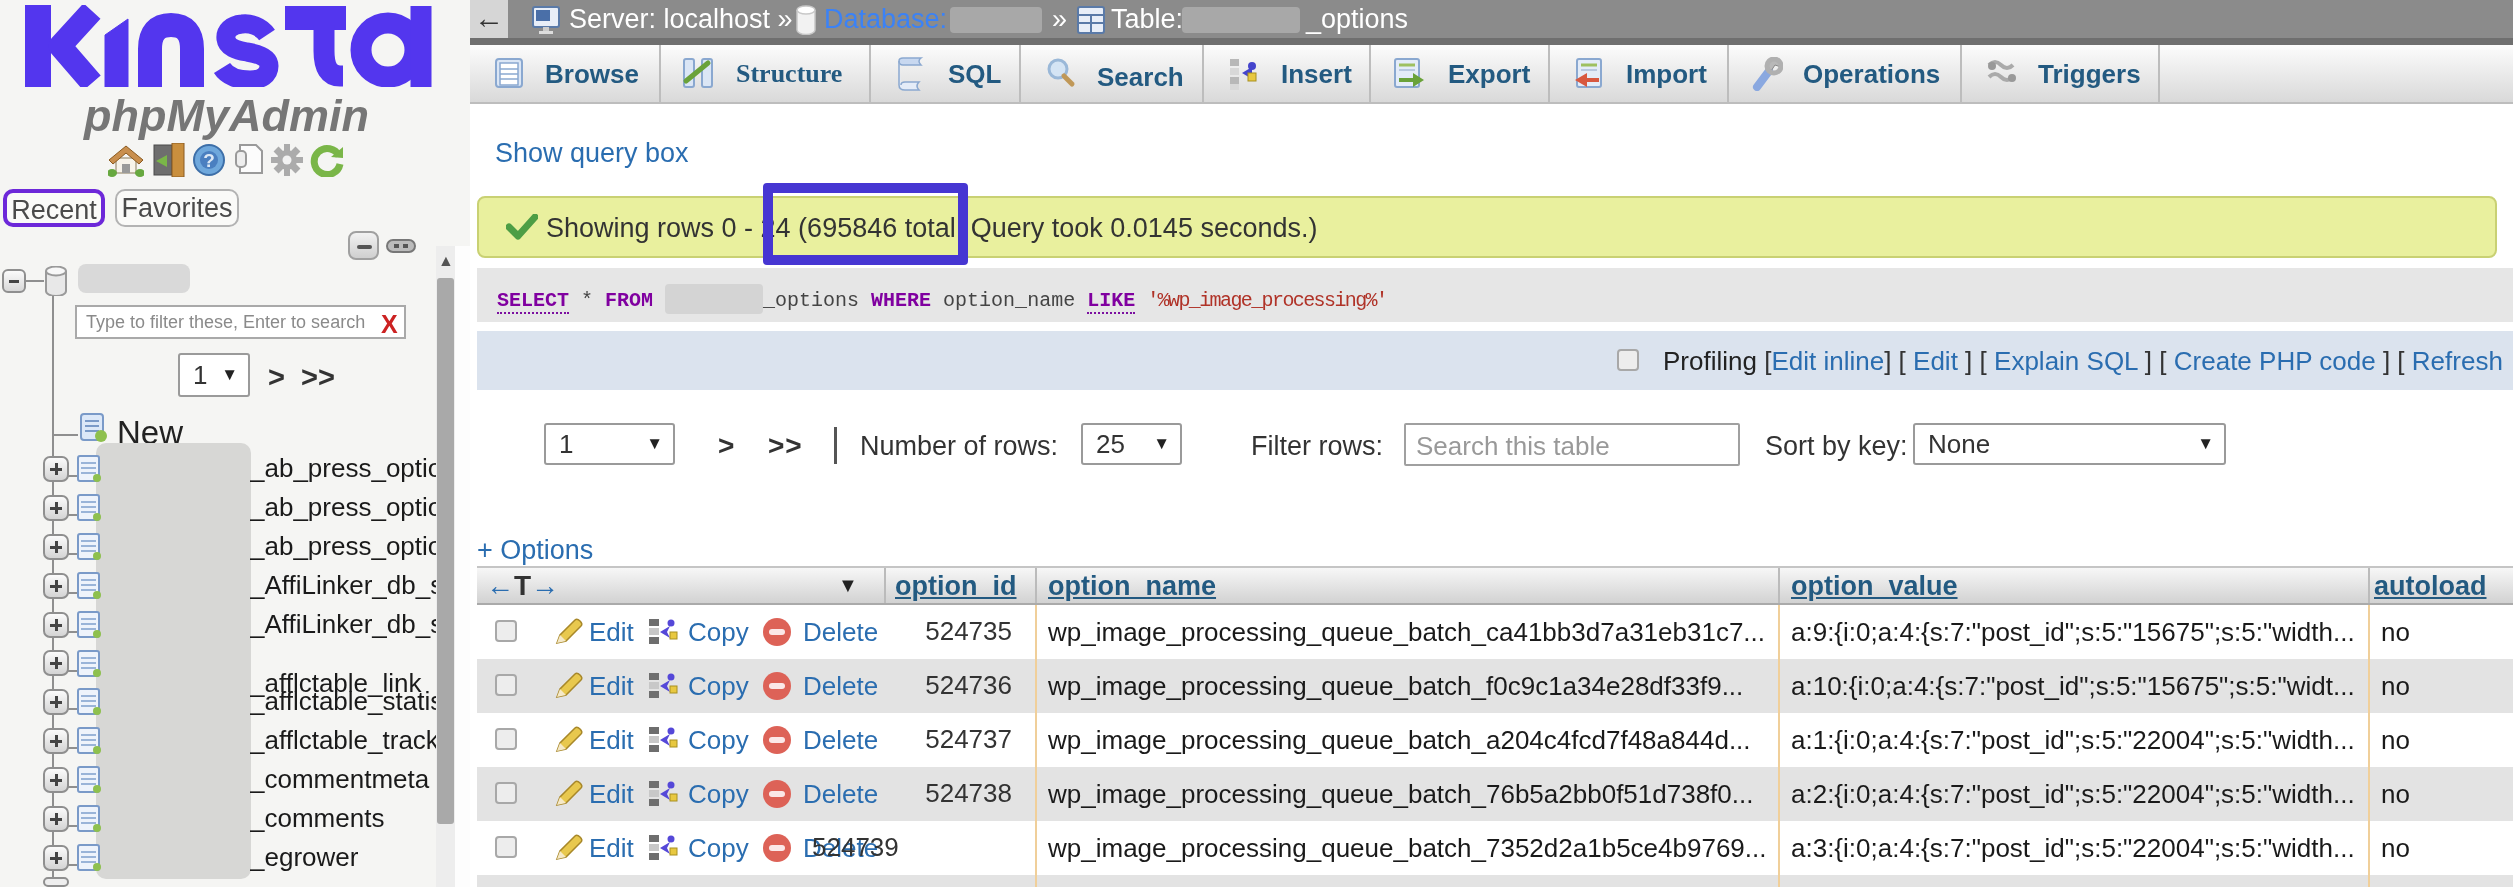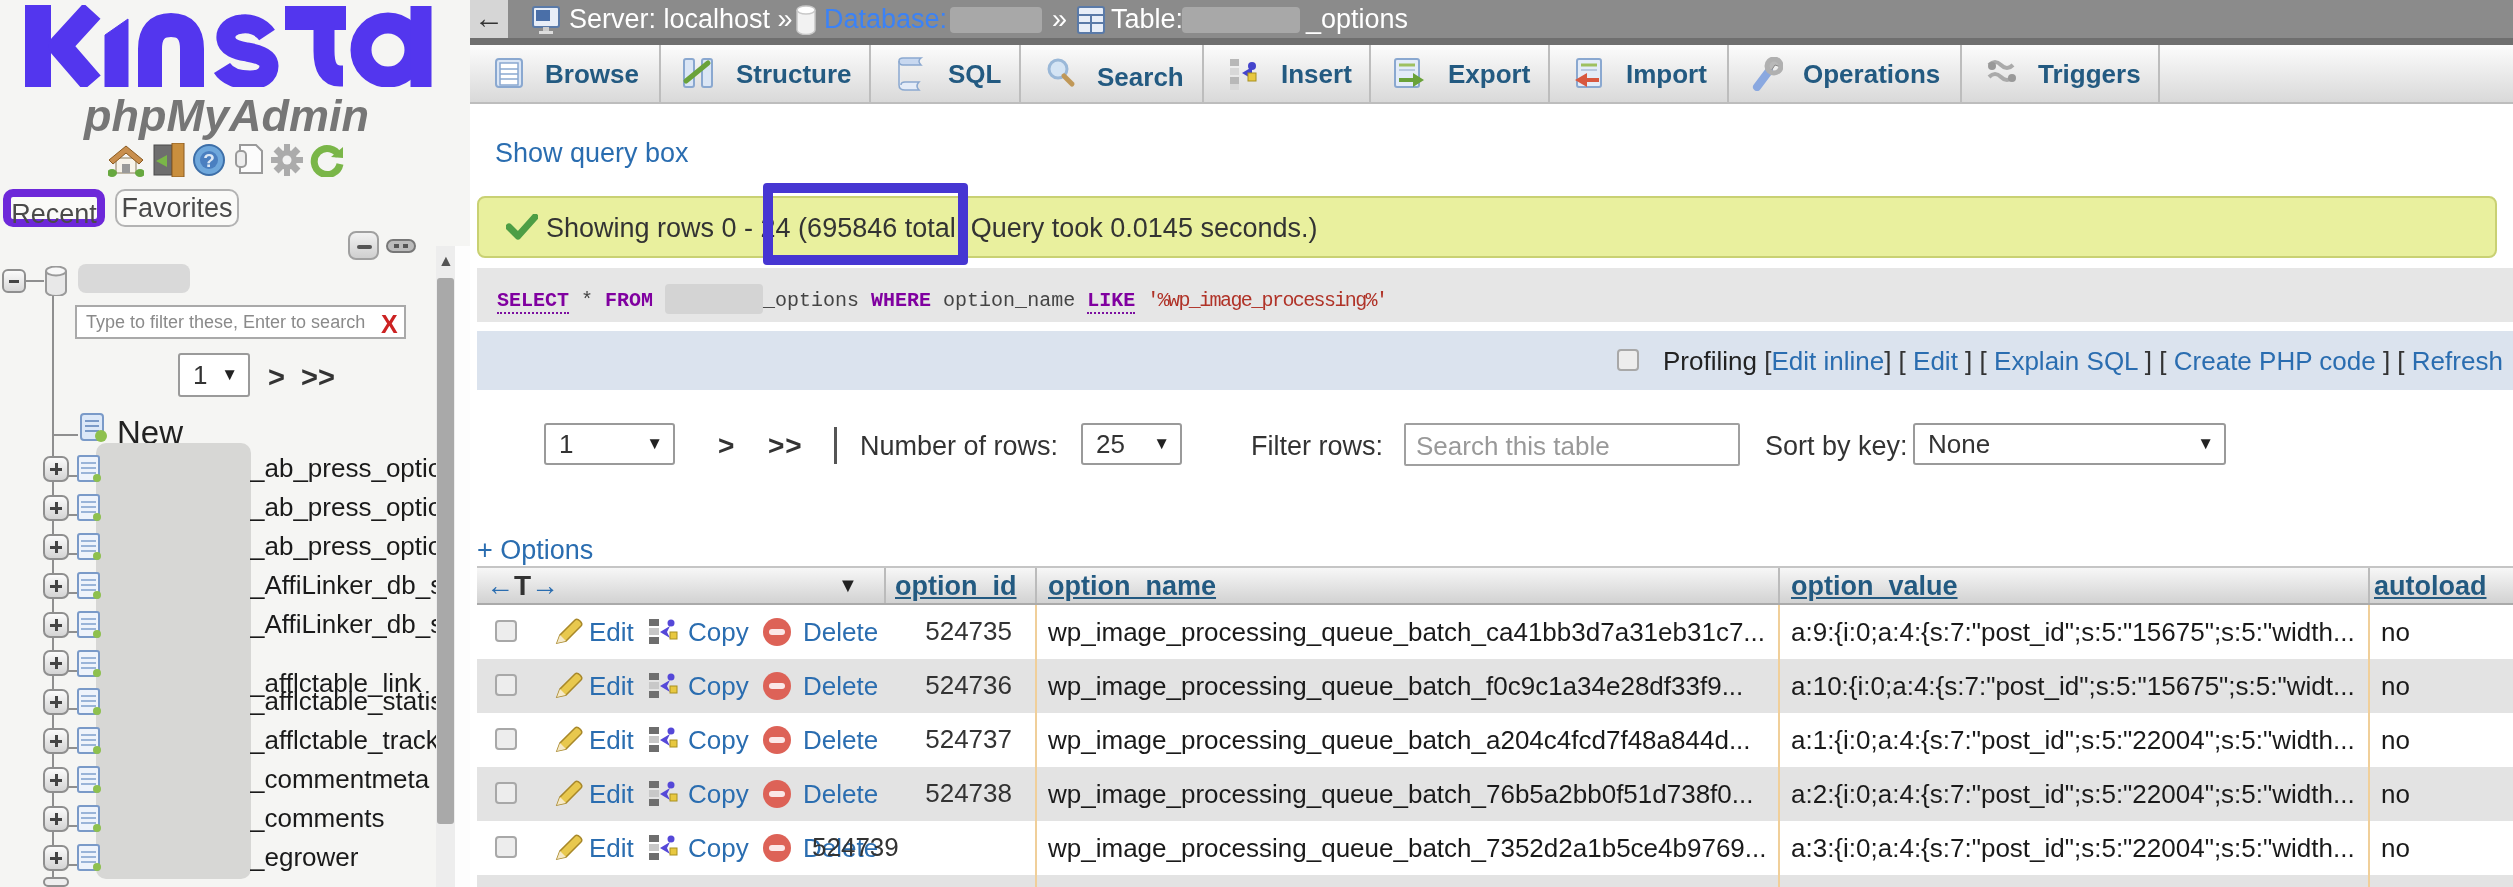--- a/index.html
+++ b/index.html
@@ -310,7 +310,7 @@
 <rect x="20" y="2" width="10" height="28" rx="2" fill="#dbe6f5" stroke="#8aa8d0" stroke-width="2"></rect>
 <path d="M4 24 L26 6" stroke="#6aa23a" stroke-width="5" stroke-linecap="round"></path>
 </svg>
-<div class="abs tabtxt" style="left:266px;top:59px;">Structure</div>
+<div class="abs tabtxt" style="left:266px;top:59px;font-family:Liberation Serif, serif;">Structure</div>
 <svg class="abs" style="left:423px;top:57px;" width="32" height="34" viewBox="0 0 32 34">
 <path d="M6 4 Q6 1 10 1 H28 Q24 4 28 8 H10 Q6 8 6 4 Z" fill="#c8d8f0" stroke="#8aa8d0" stroke-width="1.5"></path>
 <path d="M6 4 V28 Q6 33 12 33 H26 Q22 29 26 25 H12 Q8 25 8 28" fill="#e4ecf8" stroke="#8aa8d0" stroke-width="1.5"></path>

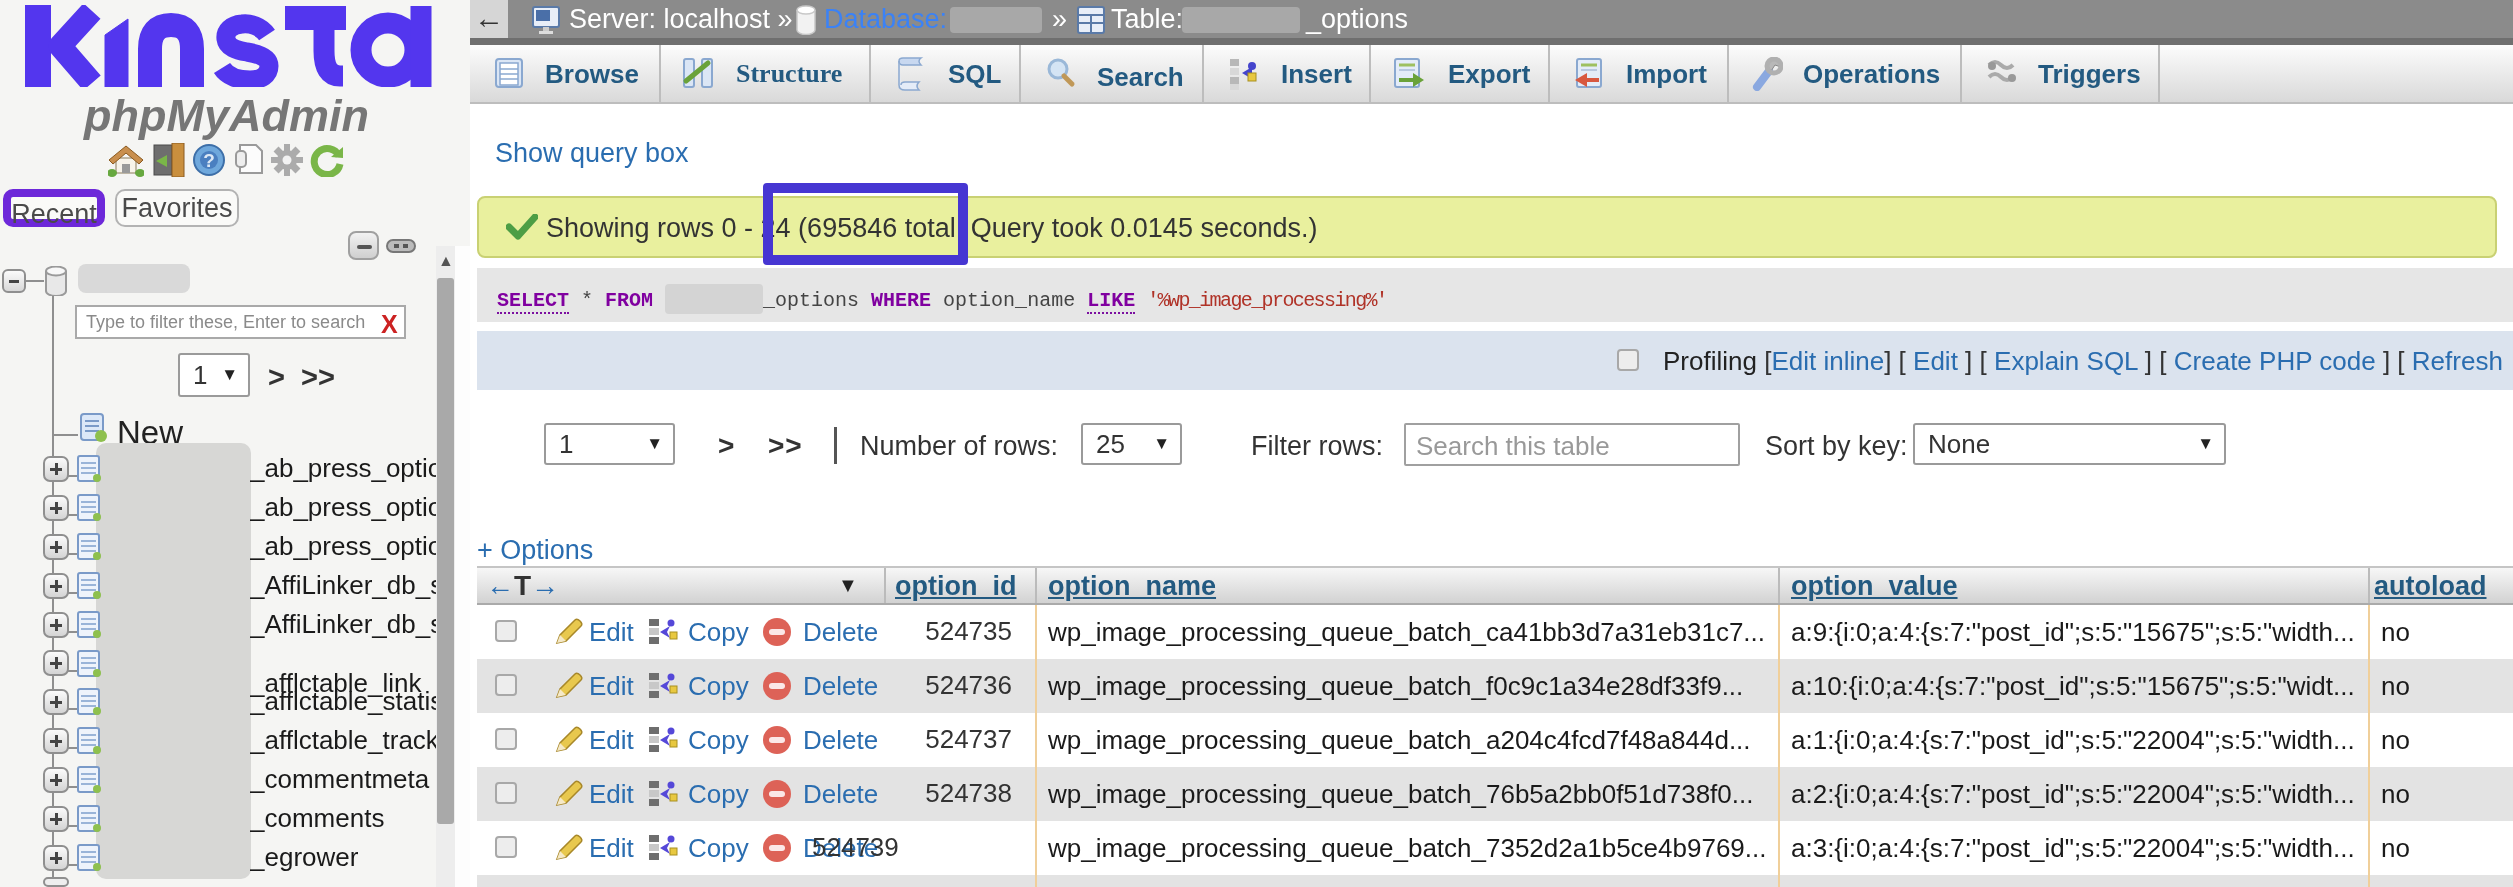--- a/index.html
+++ b/index.html
@@ -72,7 +72,7 @@
 <path d="M29 13 A13 13 0 1 0 30 21" fill="none" stroke="#7ab648" stroke-width="7"></path>
 <path d="M33 4 L33 15 L21 14 Z" fill="#7ab648"></path>
 </svg>
-<div class="abs" style="left:3px;top:189px;width:102px;height:38px;border:8px solid #6d28d9;border-radius:10px;background:#fafaf8;color:#4a4a4a;font-size:27px;text-align:center;line-height:34px;">Recent</div>
+<div class="abs" style="left:3px;top:189px;width:102px;height:38px;border:4px solid #6d28d9;border-radius:10px;background:#fafaf8;color:#4a4a4a;font-size:27px;text-align:center;line-height:34px;">Recent</div>
 <div class="abs" style="left:115px;top:189px;width:124px;height:38px;border:2px solid #b3b3b3;border-radius:10px;background:#fafaf8;color:#4a4a4a;font-size:27px;text-align:center;line-height:34px;">Favorites</div>
 <div class="abs" style="left:348px;top:231px;width:31px;height:29px;border:2px solid #a0a0a0;border-radius:8px;background:linear-gradient(#f2f2f2,#cfcfcf);">
         <div class="abs" style="left:7px;top:12px;width:15px;height:4px;background:#555;border-radius:2px;"></div>

